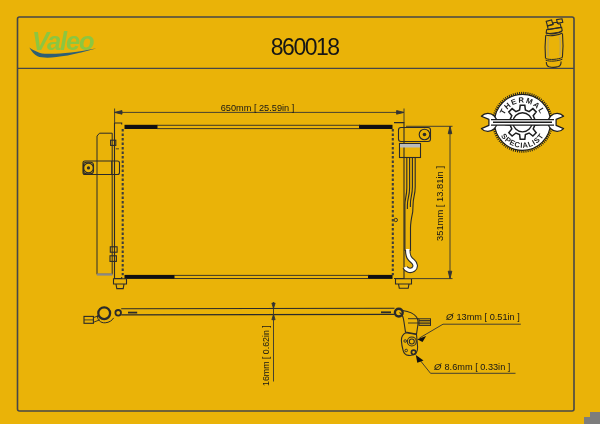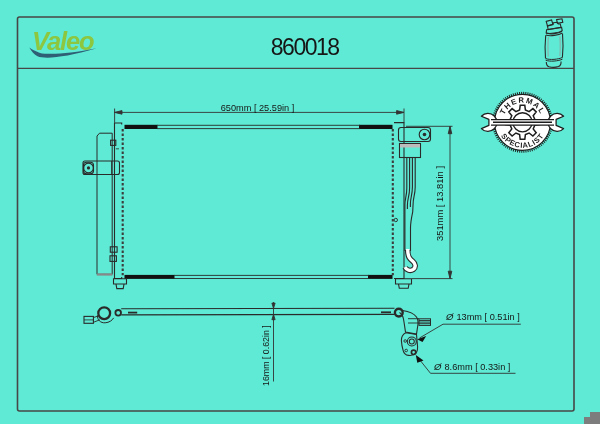--- a/index.html
+++ b/index.html
@@ -3,7 +3,7 @@
 <meta charset="utf-8">
 <style>
 html,body{margin:0;padding:0;background:#fff;}
-#page{position:relative;width:600px;height:424px;background:#5eead4;overflow:hidden;}
+#page{position:relative;width:600px;height:424px;background:#eab308;overflow:hidden;}
 svg{position:absolute;left:0;top:0;}
 .t{font-family:"Liberation Sans",sans-serif;}
 </style>

